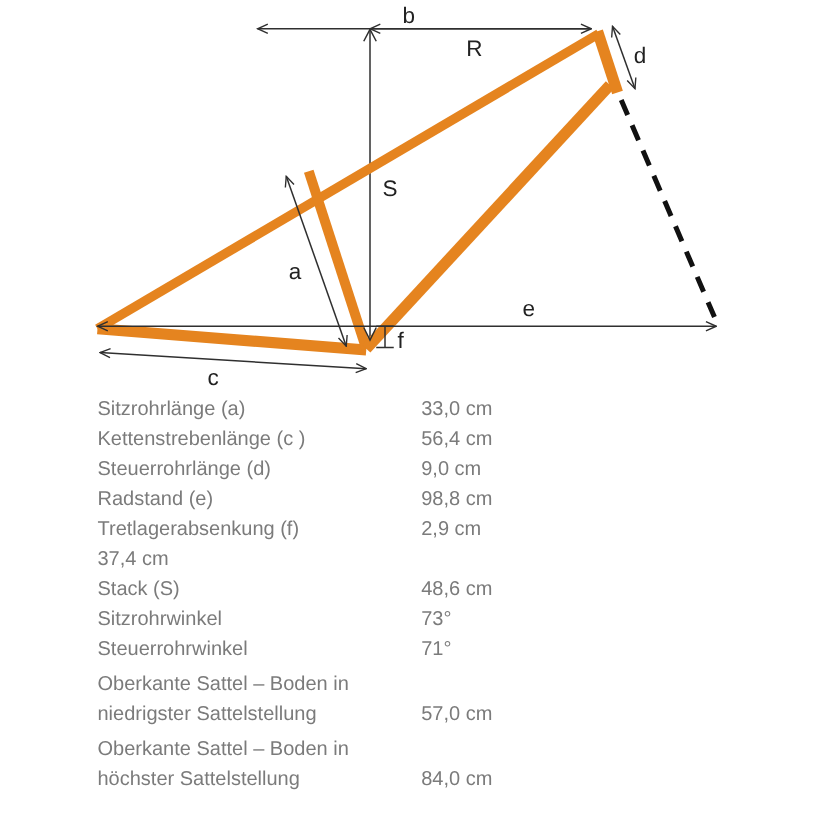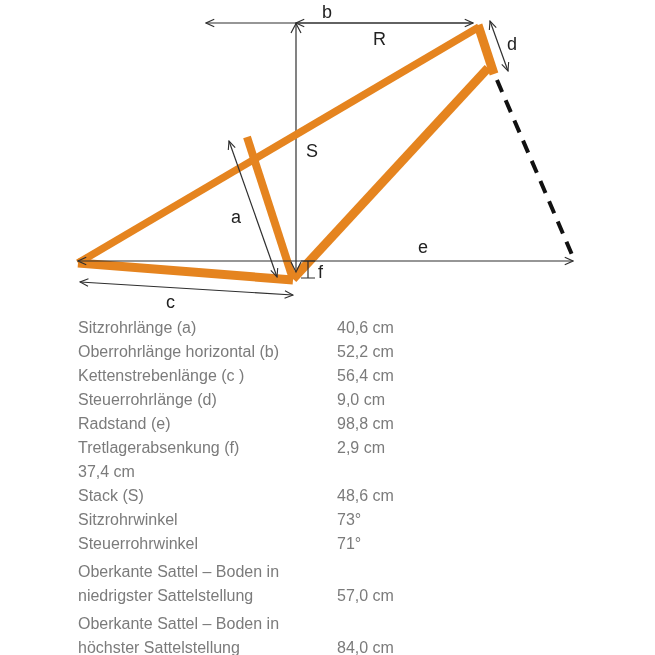--- a/index.html
+++ b/index.html
@@ -71,7 +71,7 @@
   <div class="geo-table">
     <div class="row">
       <div class="lbl">Sitzrohrlänge (a)</div>
-      <div class="val">40,6 cm</div>
+      <div class="val">33,0 cm</div>
     </div>
     <div class="row">
       <div class="lbl">Oberrohrlänge horizontal (b)</div>

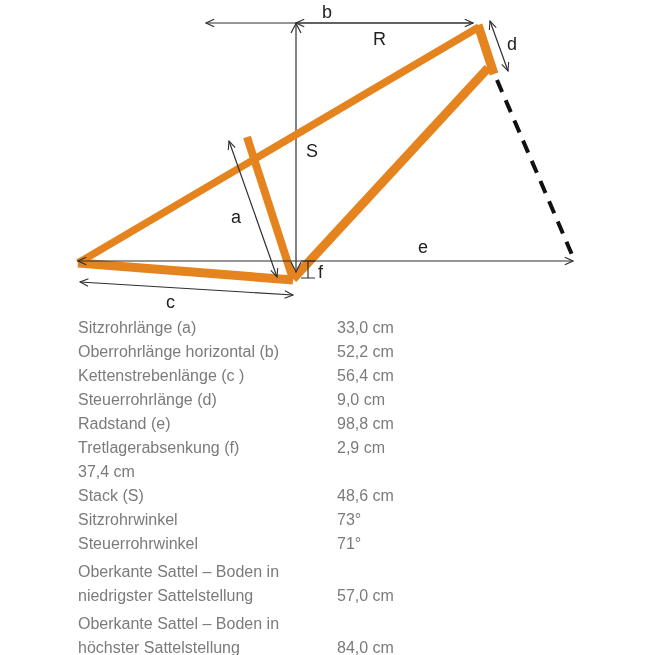--- a/index.html
+++ b/index.html
@@ -74,10 +74,6 @@
       <div class="val">33,0 cm</div>
     </div>
     <div class="row">
-      <div class="lbl">Oberrohrlänge horizontal (b)</div>
-      <div class="val">52,2 cm</div>
-    </div>
-    <div class="row">
       <div class="lbl">Kettenstrebenlänge (c )</div>
       <div class="val">56,4 cm</div>
     </div>

